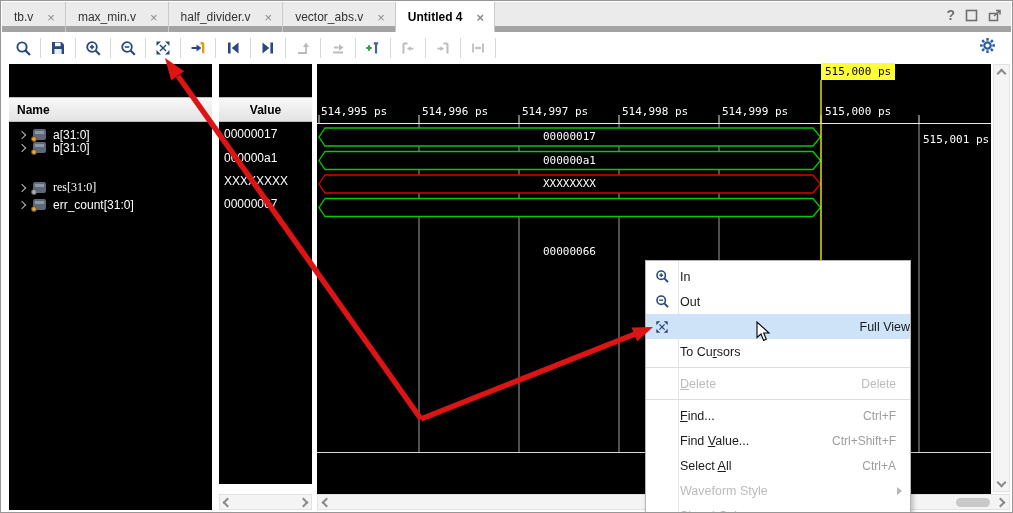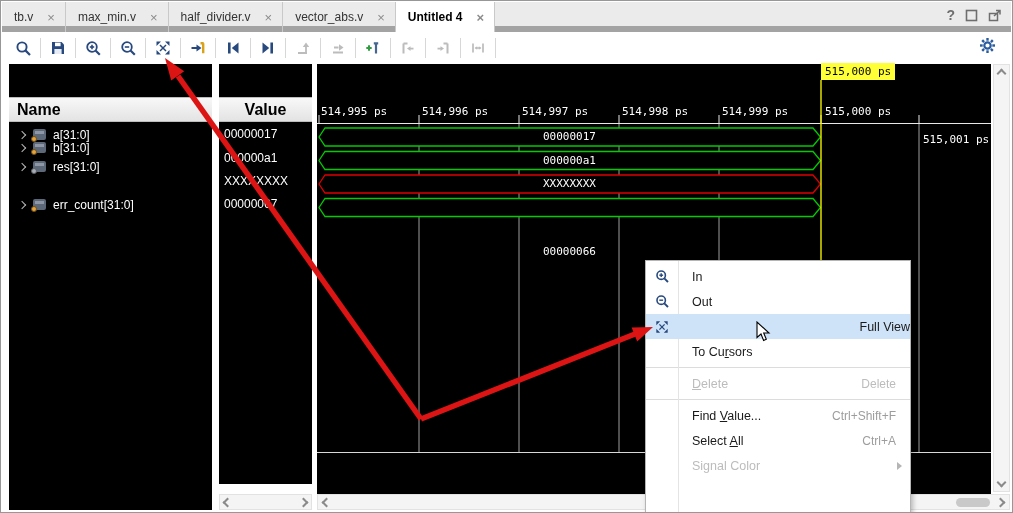--- a/index.html
+++ b/index.html
@@ -30,7 +30,7 @@
   #wavePanel { left:316px; top:63px; width:674px; height:446px; }
   .phead { position:absolute; left:0; right:0; top:33px; height:25px;
     background:linear-gradient(#f8f8f8,#e3e3e3); border-top:1px solid #bdbdbd;
-    border-bottom:1px solid #bdbdbd; color:#000; font-size:16px; font-weight:bold;
+    border-bottom:1px solid #bdbdbd; color:#000; font-size:12px; font-weight:bold;
     display:flex; align-items:center; }
   .phead.left { padding-left:8px; }
   .phead.center { justify-content:center; }

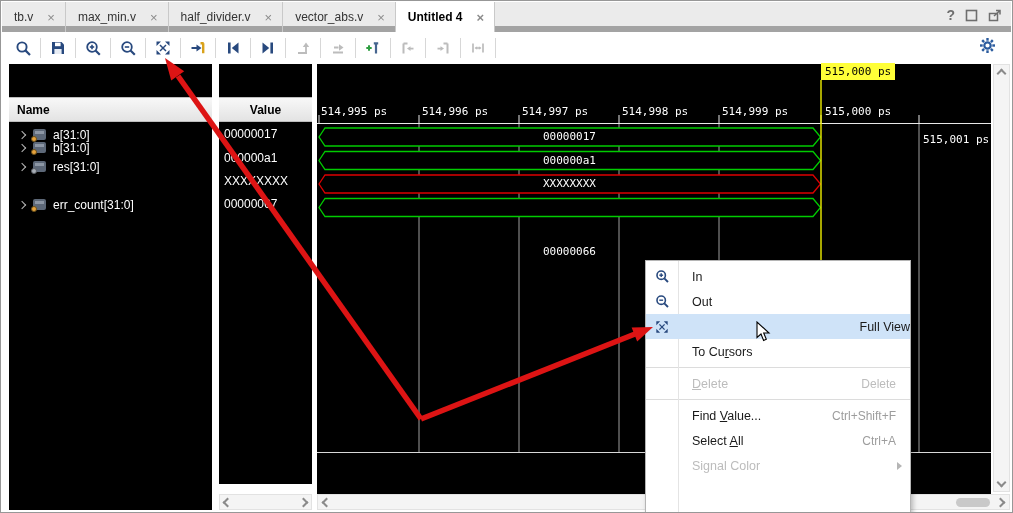--- a/index.html
+++ b/index.html
@@ -264,7 +264,7 @@
         </span>
       <span>b[31:0]</span>
     </div>
-    <div class="sigrow" style="top:91px;">
+    <div class="sigrow" style="top:112px;font-family:Liberation Serif, serif;">
       <span class="chevr"></span>
       <span class="busicon">
           <span class="dot gray"></span>

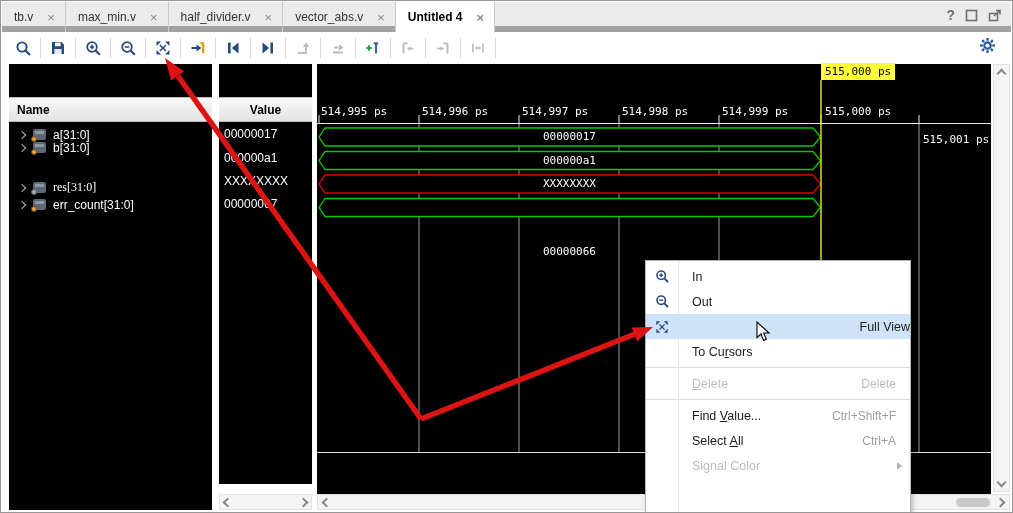--- a/index.html
+++ b/index.html
@@ -72,7 +72,7 @@
   .menu .gutterline { position:absolute; left:32px; top:0; bottom:0; width:1px; background:#e4e4e4; }
   .mitem { position:relative; height:25px; display:flex; align-items:center; font-size:12.5px; color:#1a1a1a; }
   .mitem .gut { width:32px; flex:none; display:flex; justify-content:center; }
-  .mitem .lbl { padding-left:14px; white-space:pre; }
+  .mitem .lbl { padding-left:2px; white-space:pre; }
   .mitem .lbl u { text-decoration:underline; }
   .mitem .short { margin-left:auto; padding-right:14px; color:#9d9d9d; font-size:12px; }
   .mitem.hl { background:#cfe3f8;justify-content:space-between; }

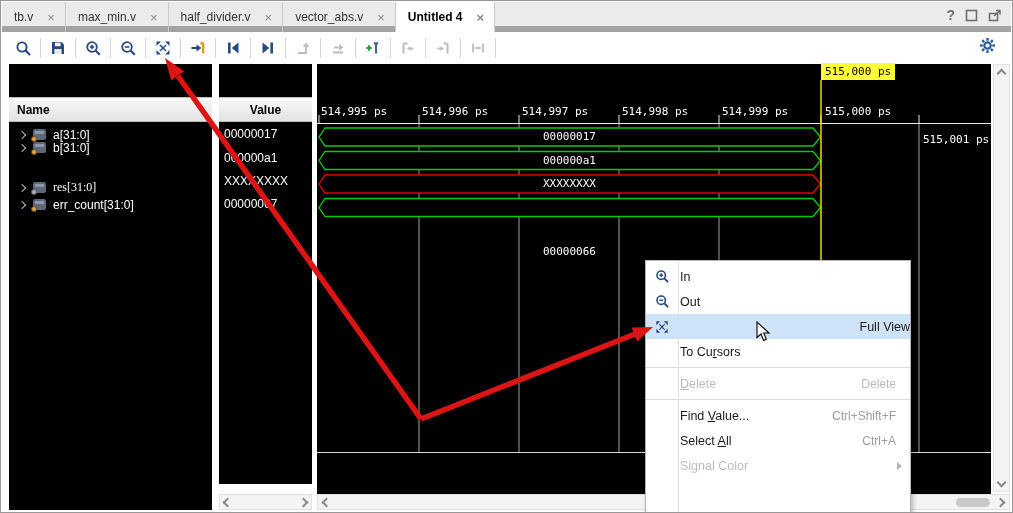--- a/index.html
+++ b/index.html
@@ -399,6 +399,11 @@
     <div class="msep"></div>
     <div class="mitem">
       <span class="gut"></span>
+      <span class="lbl"><span></span><u>F</u><span>ind...</span></span>
+      <span class="short">Ctrl+F</span>
+    </div>
+    <div class="mitem">
+      <span class="gut"></span>
       <span class="lbl"><span>Find </span><u>V</u><span>alue...</span></span>
       <span class="short">Ctrl+Shift+F</span>
     </div>

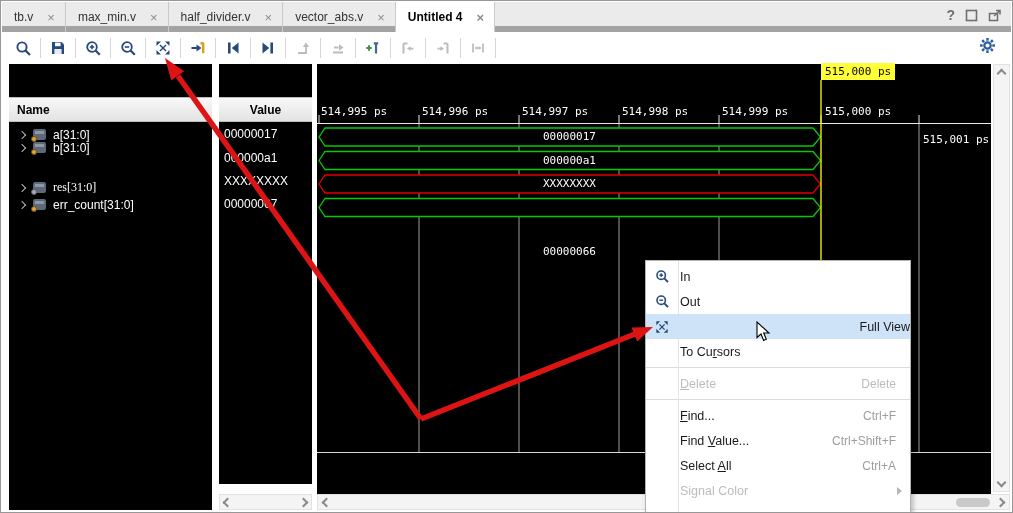--- a/index.html
+++ b/index.html
@@ -414,6 +414,11 @@
     </div>
     <div class="mitem dis">
       <span class="gut"></span>
+      <span class="lbl"><span>Waveform Style</span></span>
+      <span class="subarrow"></span>
+    </div>
+    <div class="mitem dis">
+      <span class="gut"></span>
       <span class="lbl"><span>Signal Color</span></span>
       <span class="subarrow"></span>
     </div>

